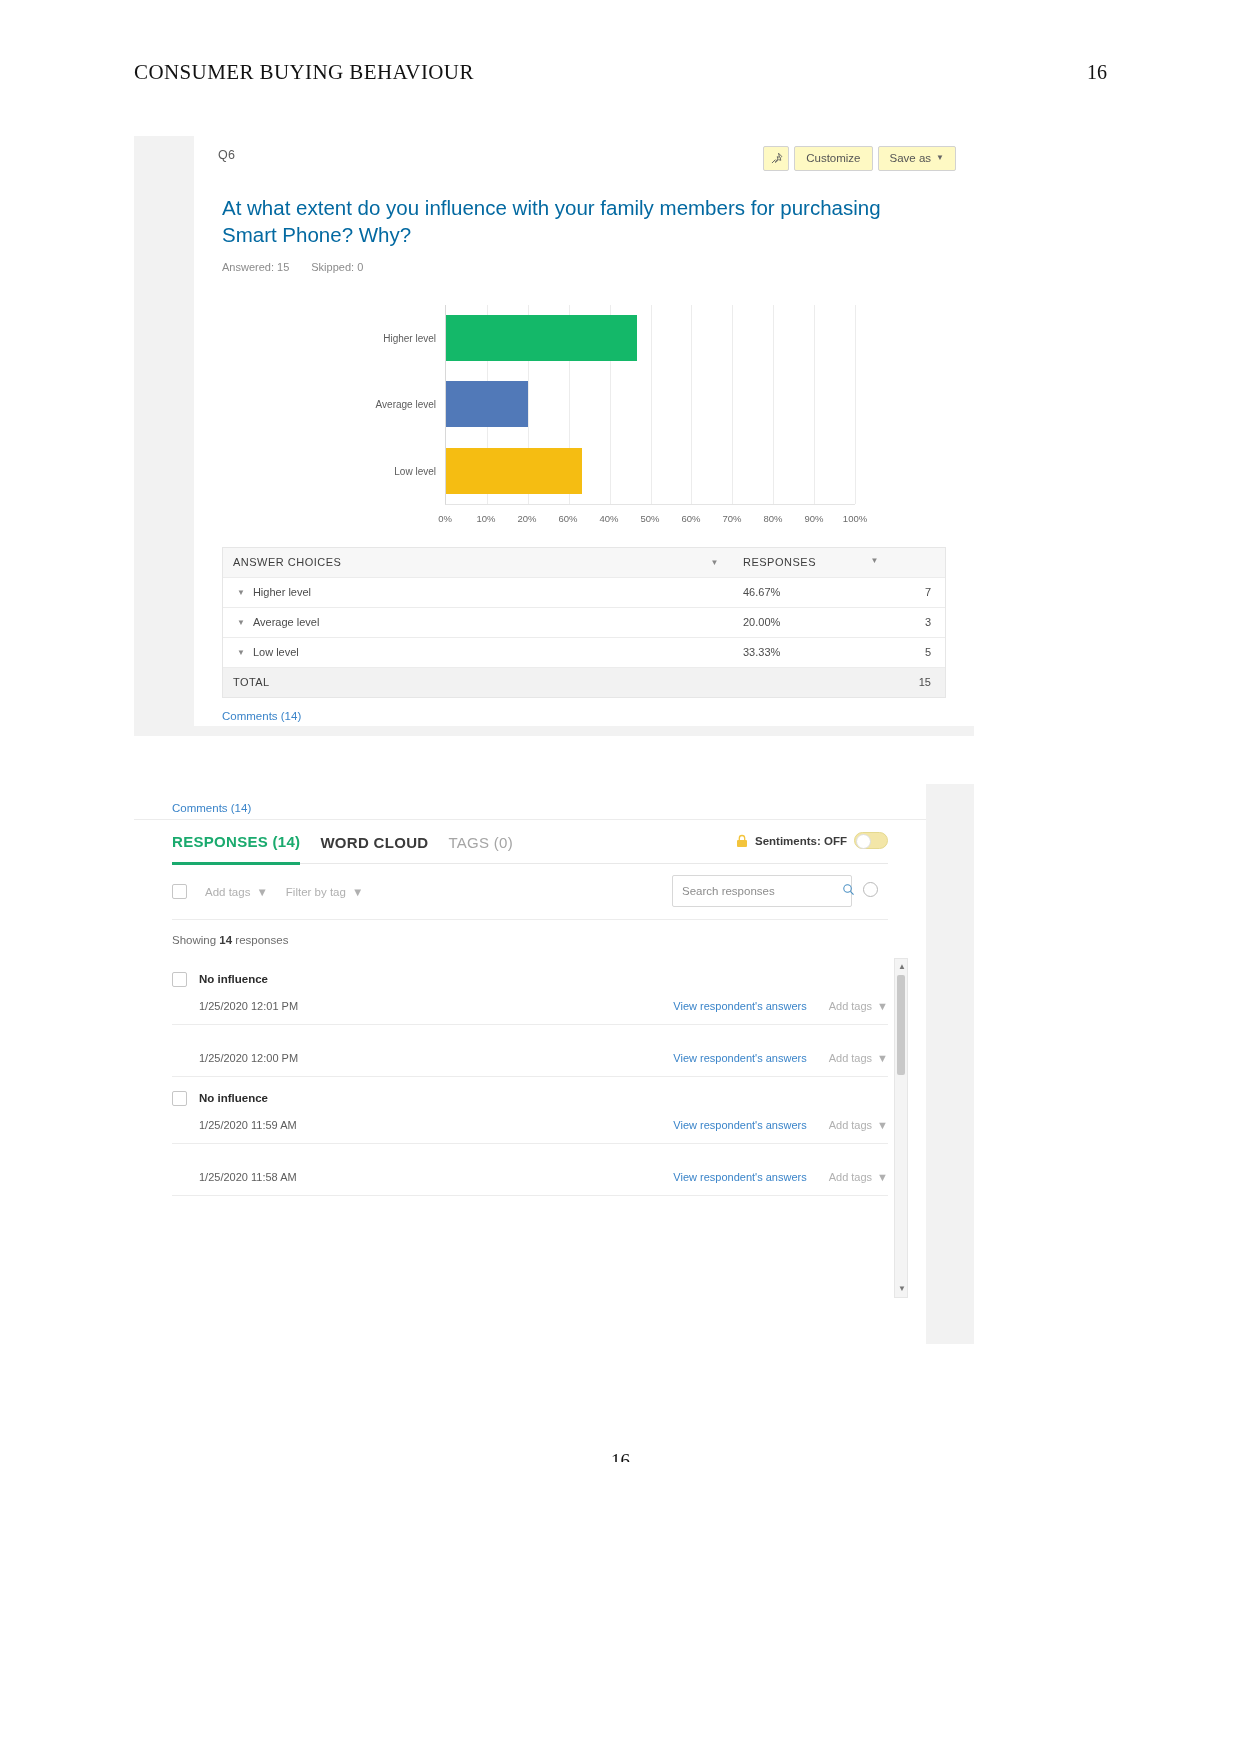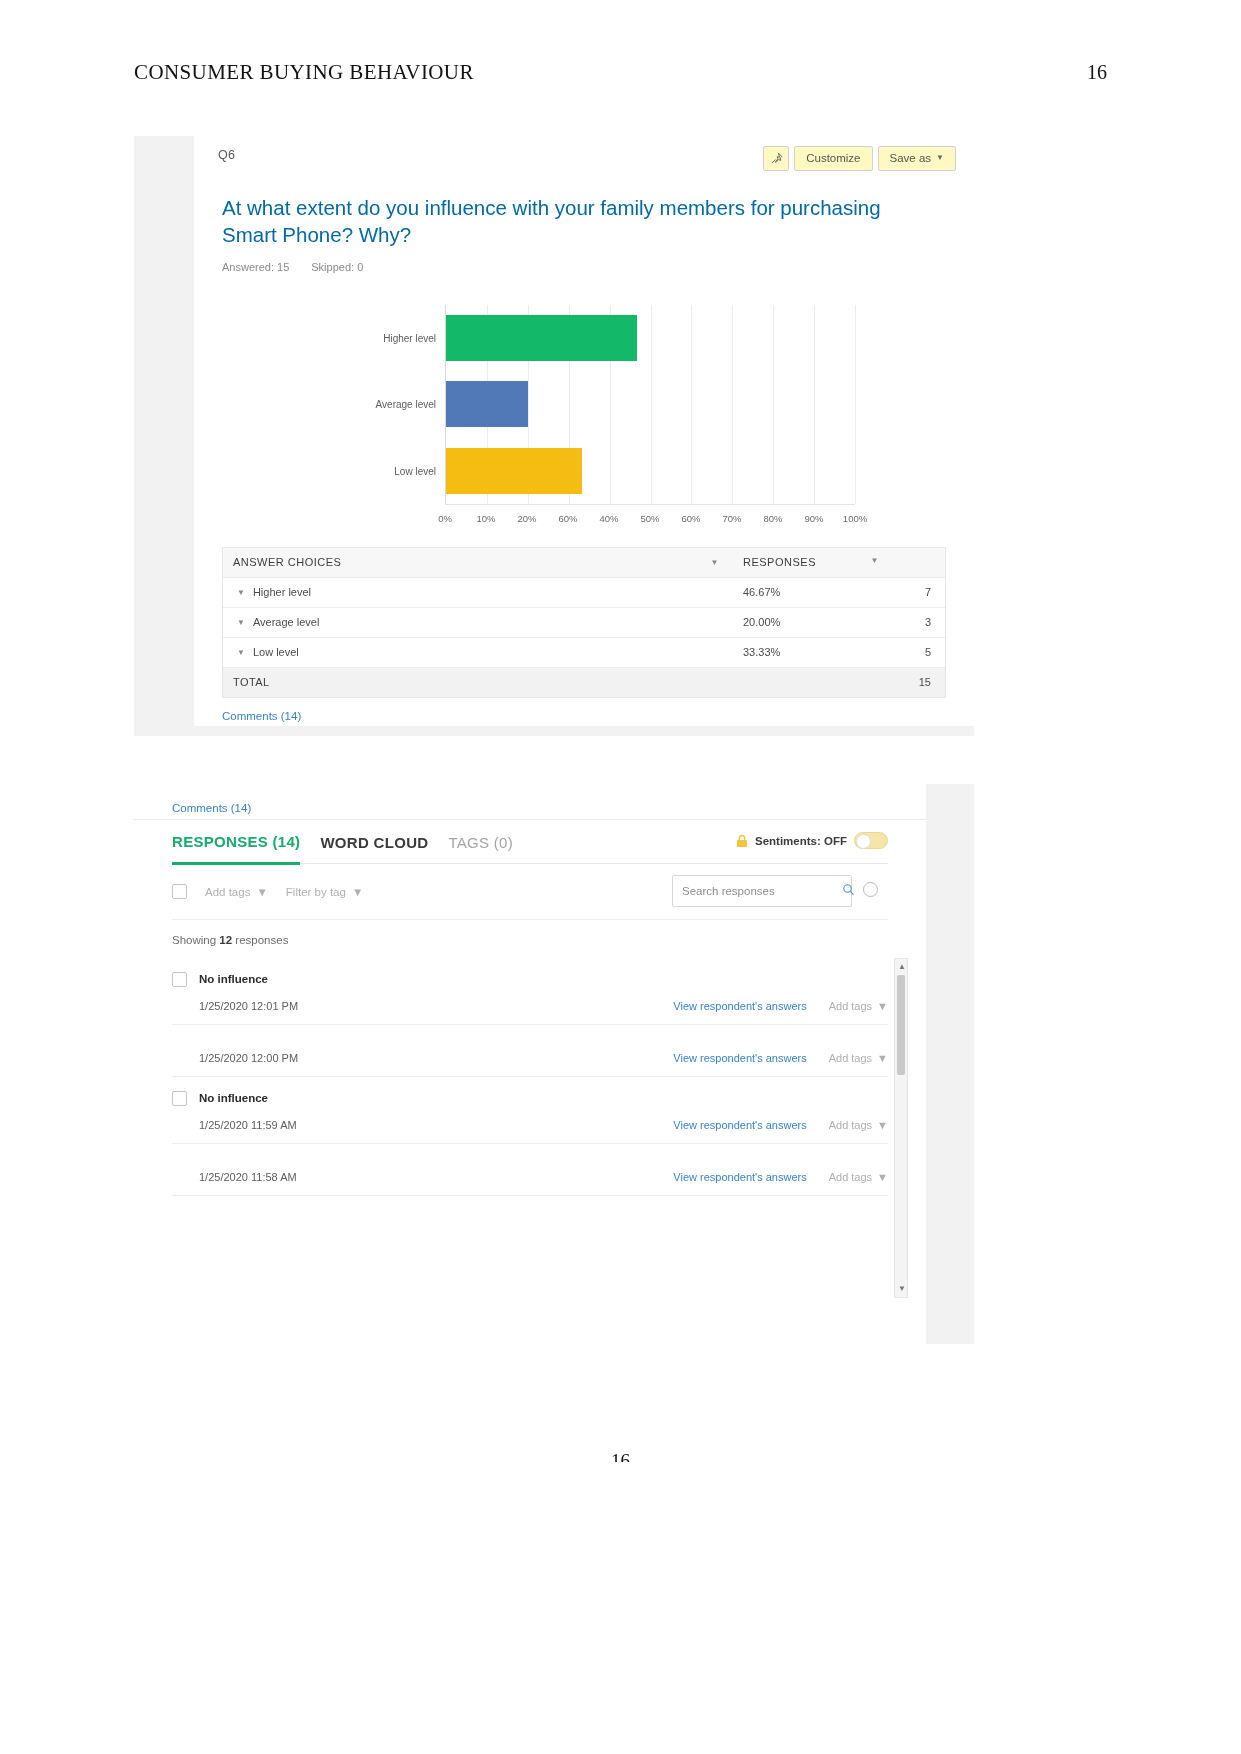--- a/index.html
+++ b/index.html
@@ -352,7 +352,7 @@
 
       <div class="showing">
         <span>Showing</span>
-        <b>12</b>
+        <b>14</b>
         <span>responses</span>
       </div>
 

